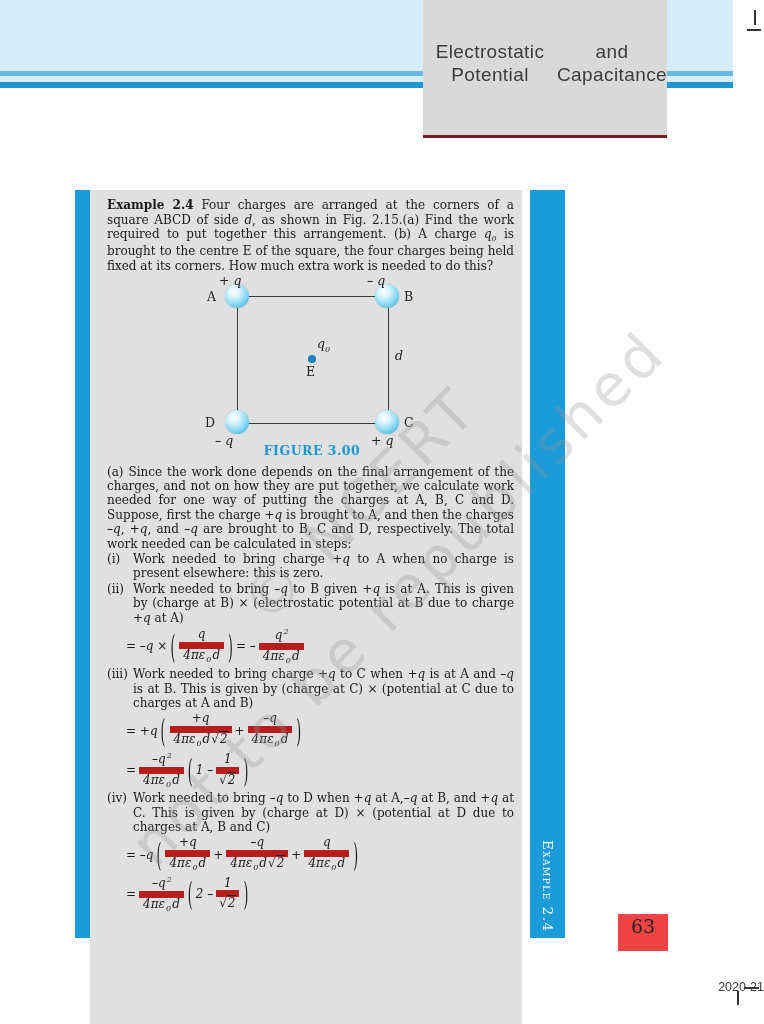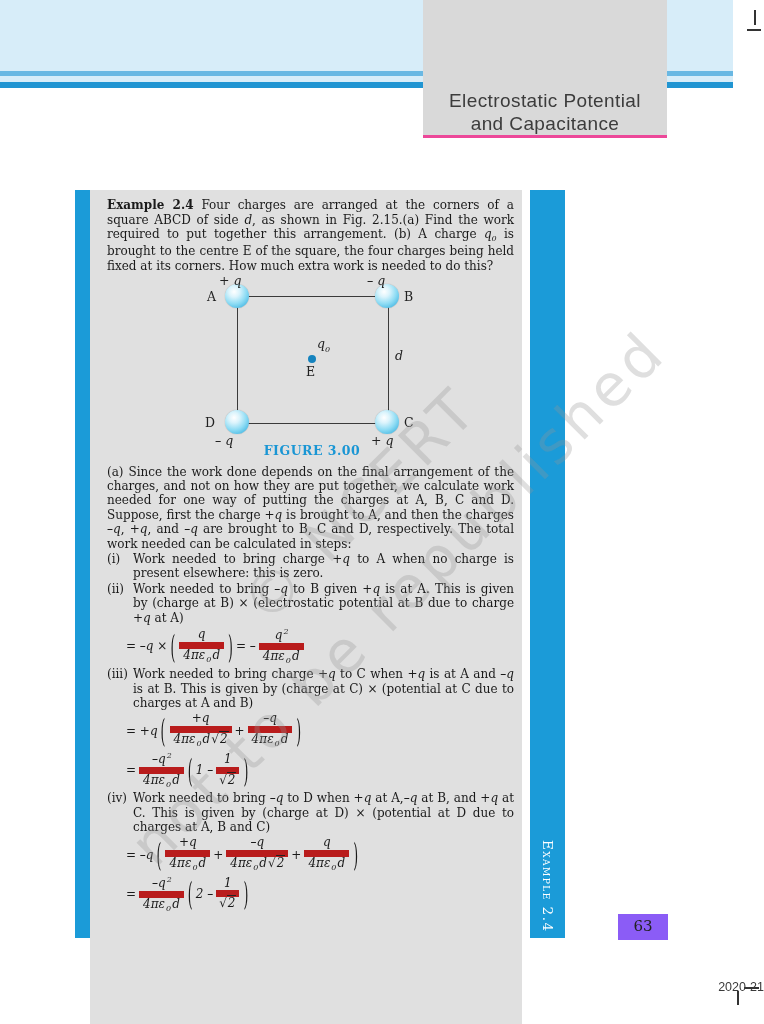--- a/index.html
+++ b/index.html
@@ -14,8 +14,8 @@
 
   
   .chapter-box{position:absolute;left:423px;top:0;width:244px;height:138px;background:#d9d9d9;
-               border-bottom:3px solid #ec4899;display:flex;flex-direction:column;justify-content:flex-end;
-               align-items:center;box-sizing:border-box;z-index:4;}
+               border-bottom:3px solid #7f1d1d;display:flex;flex-direction:row;justify-content:flex-end;
+               align-items:center;padding-bottom:9px;box-sizing:border-box;z-index:4;}
   .chapter-box .t{font-family:"Liberation Sans",sans-serif;font-size:19px;line-height:1.22;
                   color:#3c3c3c;letter-spacing:0.4px;text-align:center;}
 

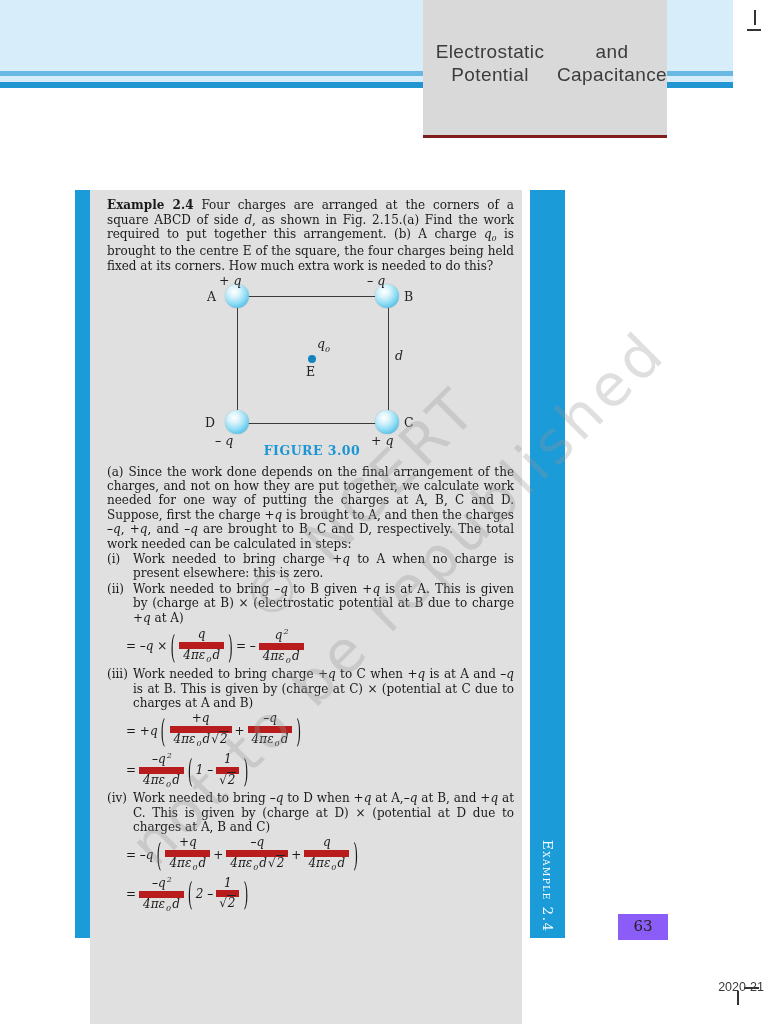--- a/index.html
+++ b/index.html
@@ -76,8 +76,8 @@
   .rcd{border-top:1px solid #222;padding:0 1px;}
 
   
-  .pagenum{position:absolute;left:618px;top:914px;width:50px;height:26px;background:#8b5cf6;
-           text-align:center;line-height:25px;font-size:15px;color:#222;}
+  .pagenum{position:absolute;left:618px;top:914px;width:50px;height:37px;background:#ef4444;
+           text-align:center;line-height:25px;font-size:19px;color:#222;}
   .footer{position:absolute;left:0;right:0;top:980px;text-align:right;
           font-family:"Liberation Sans",sans-serif;font-size:12.5px;color:#3a3a3a;}
 

